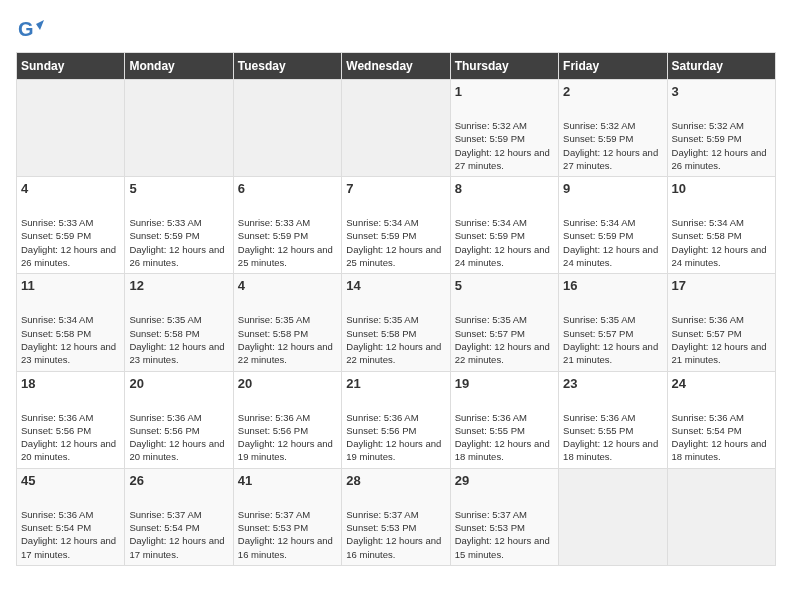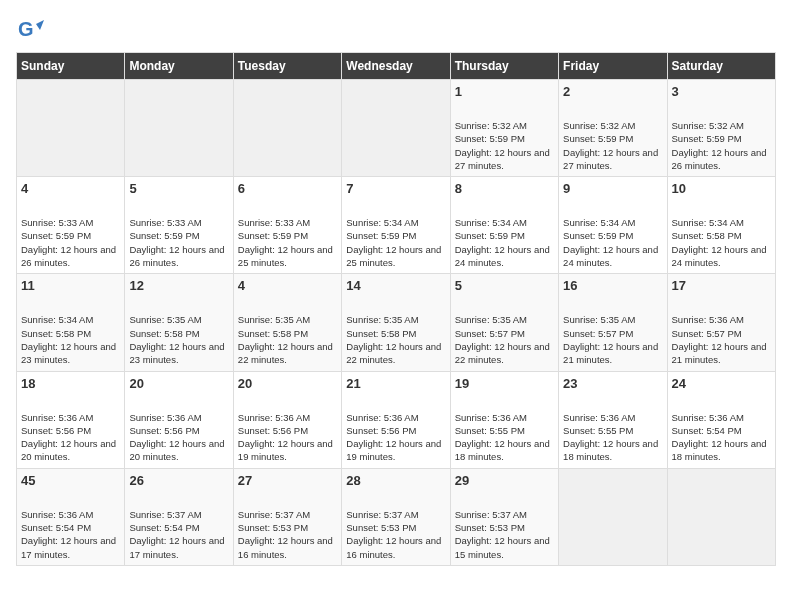--- a/index.html
+++ b/index.html
@@ -244,7 +244,7 @@
           <div class="cell-info">Sunrise: 5:37 AM<br>Sunset: 5:54 PM<br>Daylight: 12 hours and 17 minutes.</div>
         </td>
         <td>
-          <span class="day-number">27</span>
+          <span class="day-number">41</span>
           <div class="cell-info">Sunrise: 5:37 AM<br>Sunset: 5:53 PM<br>Daylight: 12 hours and 16 minutes.</div>
         </td>
         <td>

